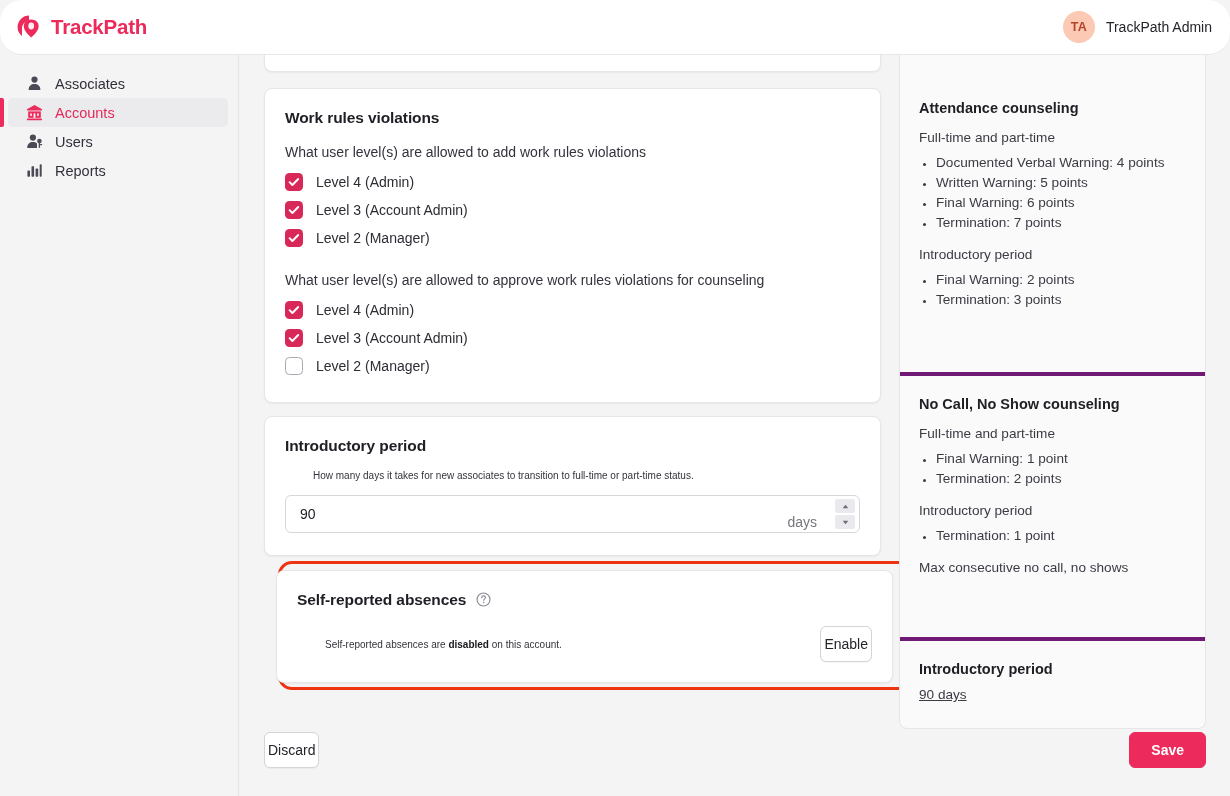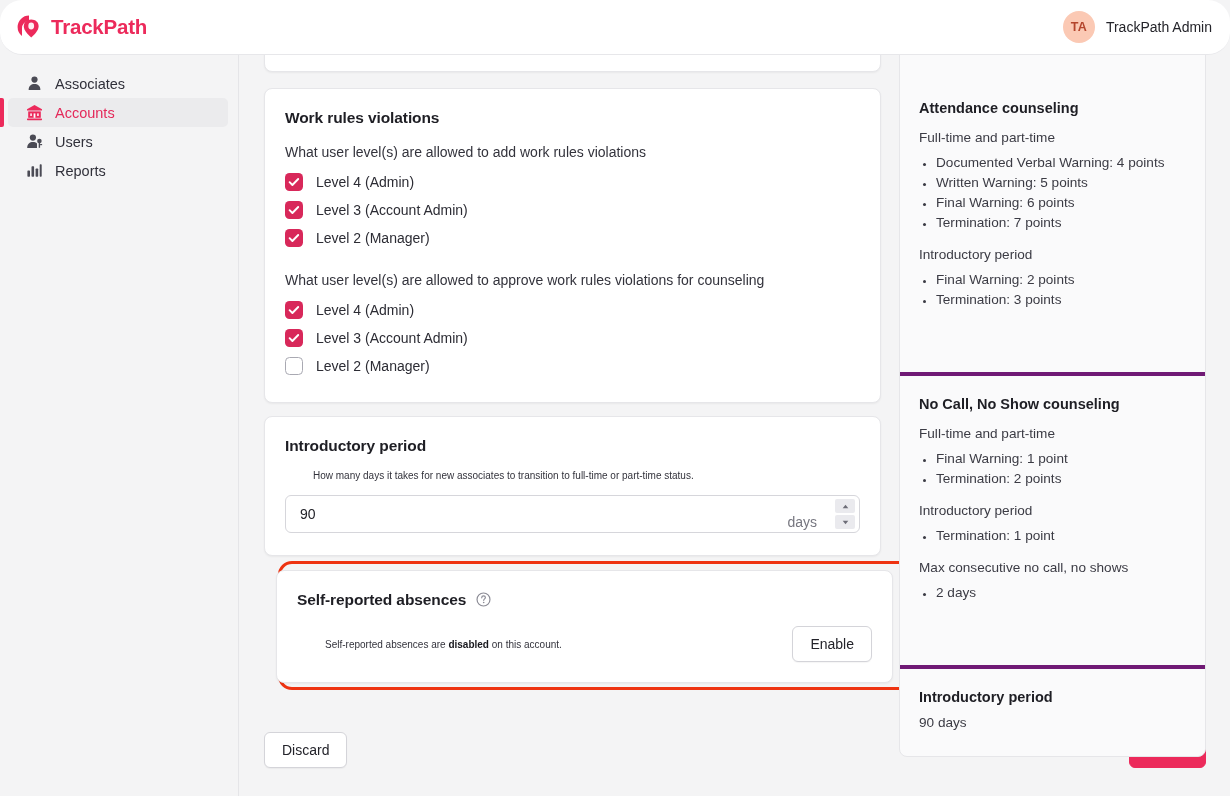--- a/index.html
+++ b/index.html
@@ -372,9 +372,6 @@
       </ul>
 
       <div class="info-sub">Max consecutive no call, no shows</div>
-      <ul class="info-list">
-        <li>2 days</li>
-      </ul>
     </div>
 
     <div class="info-sec" style="padding-bottom:26px;">

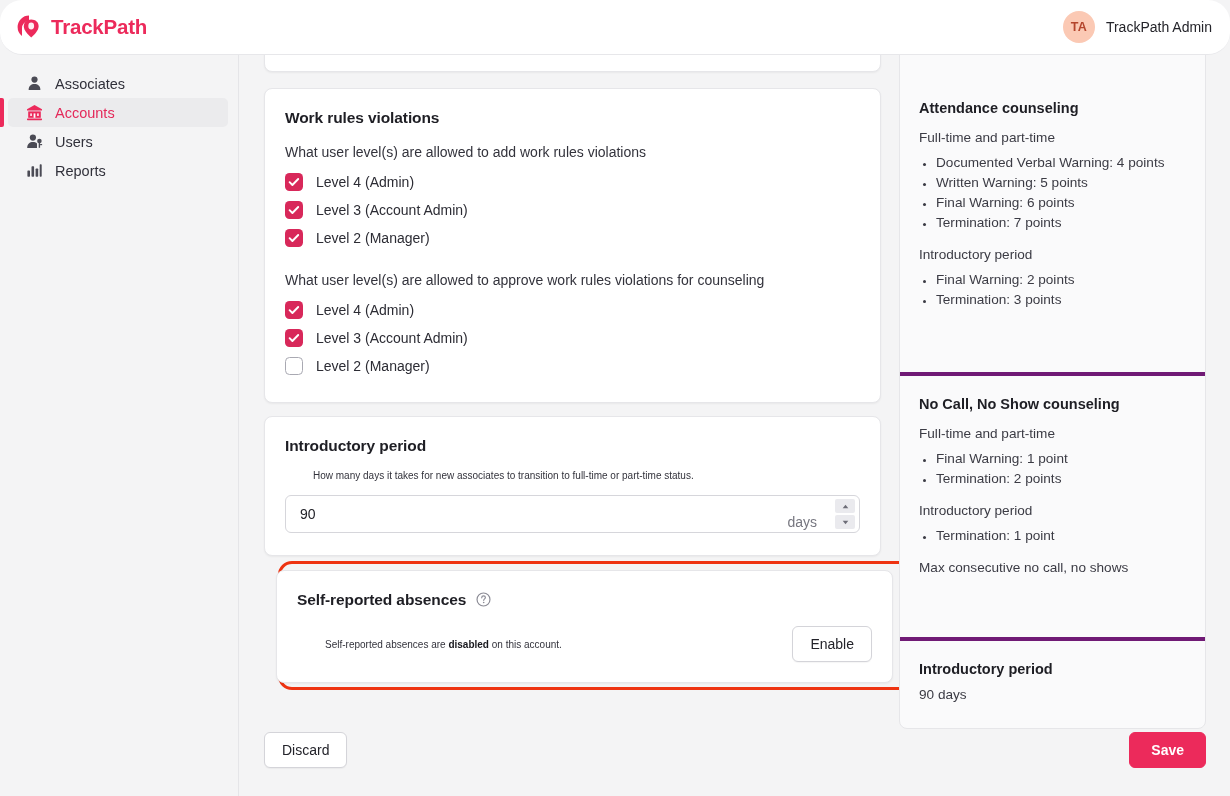--- a/index.html
+++ b/index.html
@@ -137,7 +137,7 @@
   }
   .btn-outline {
     background: #fff; border: 1px solid #d4d4d9; color: #23232a;
-    height: 36px; padding: 0 17px;
+    height: 36px; padding: 0 3px;
     box-shadow: 0 1px 1px rgba(16,18,25,0.04);
   }
   .btn-primary {

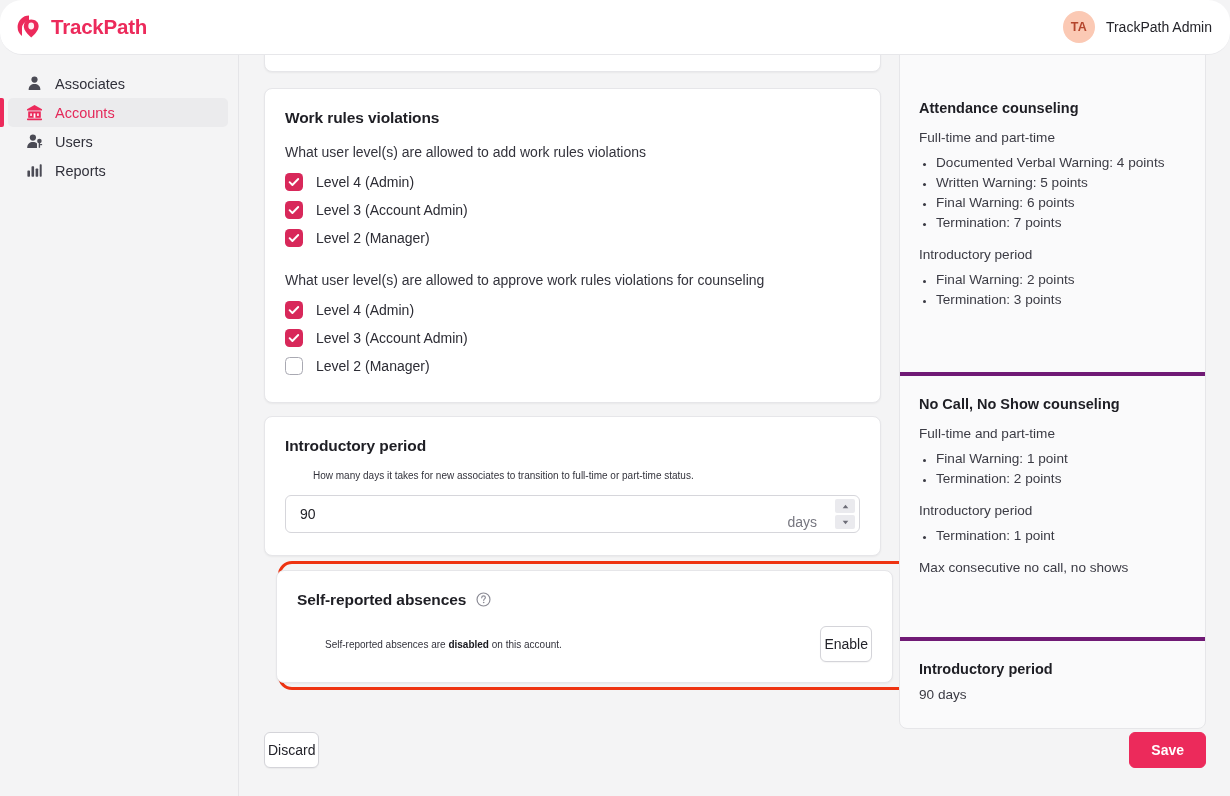--- a/index.html
+++ b/index.html
@@ -167,7 +167,7 @@
     font-size: 13.6px; color: #3b3b44; line-height: 20px;
   }
   .info-list li::marker { font-size: 11px; }
-  .info-val { font-size: 13.6px; color: #3b3b44; margin-top: 10px; }
+  .info-val { font-size: 13.6px; color: #3b3b44; margin-top: 10px; text-decoration: underline; }
 </style>
 </head>
 <body>

